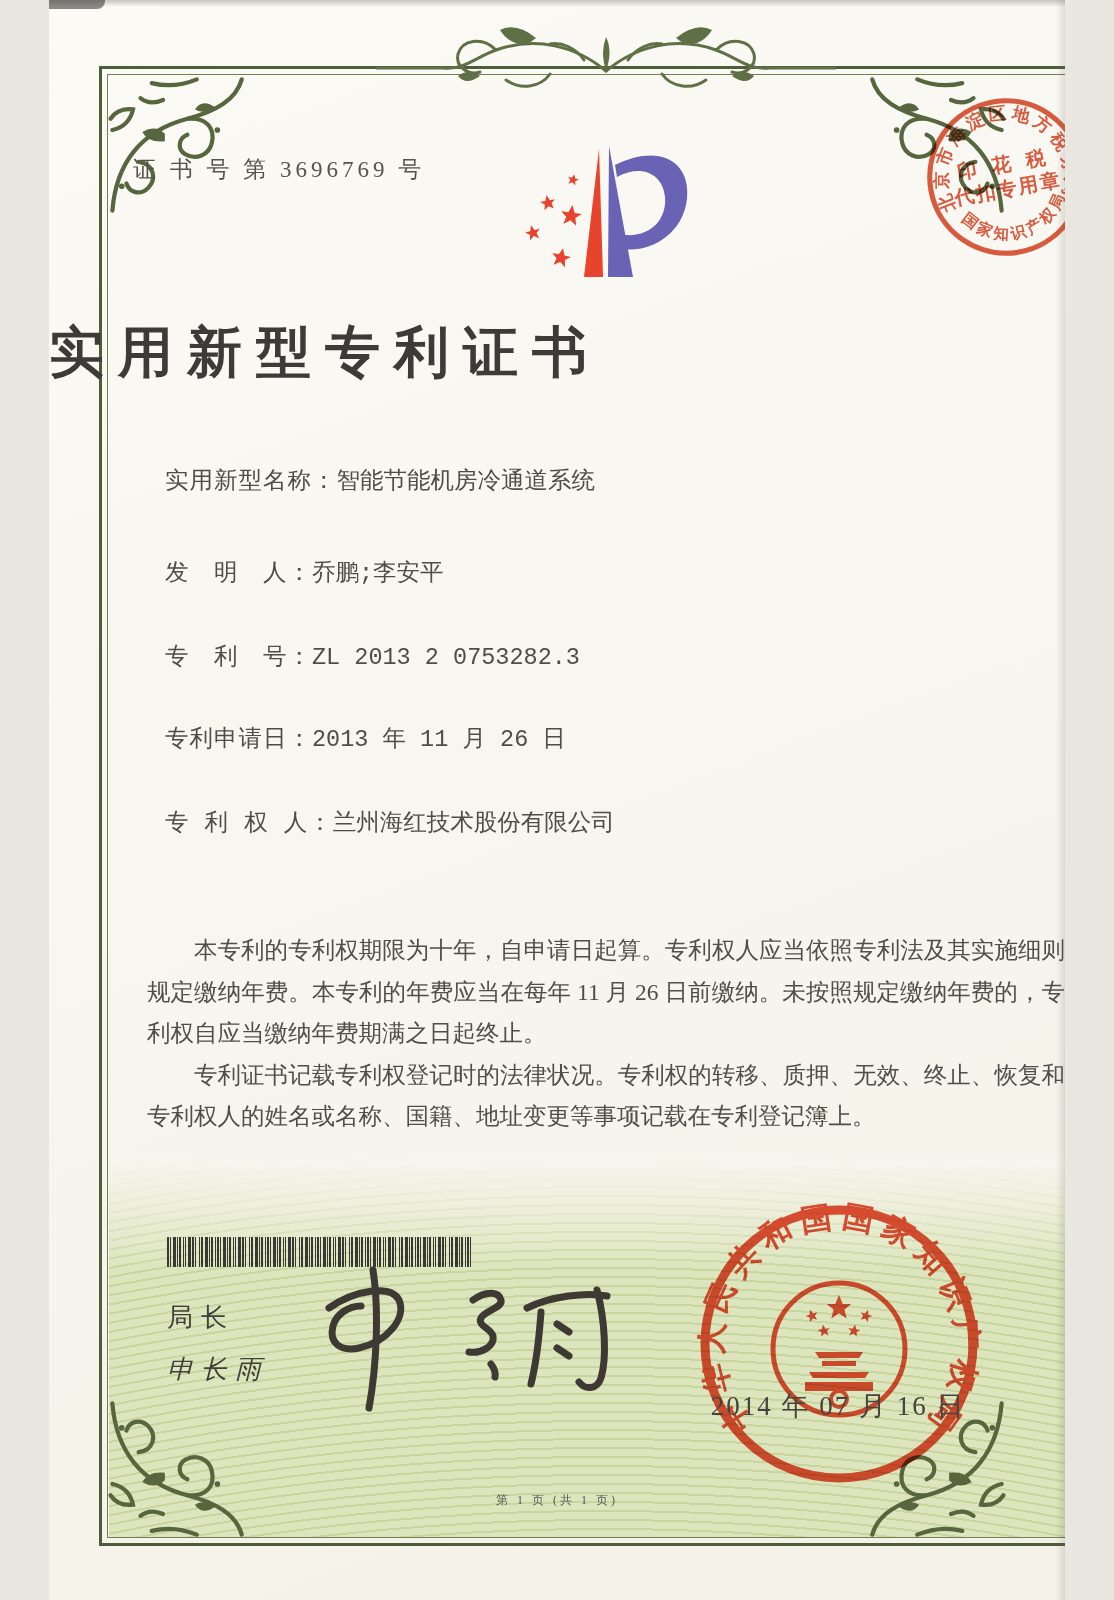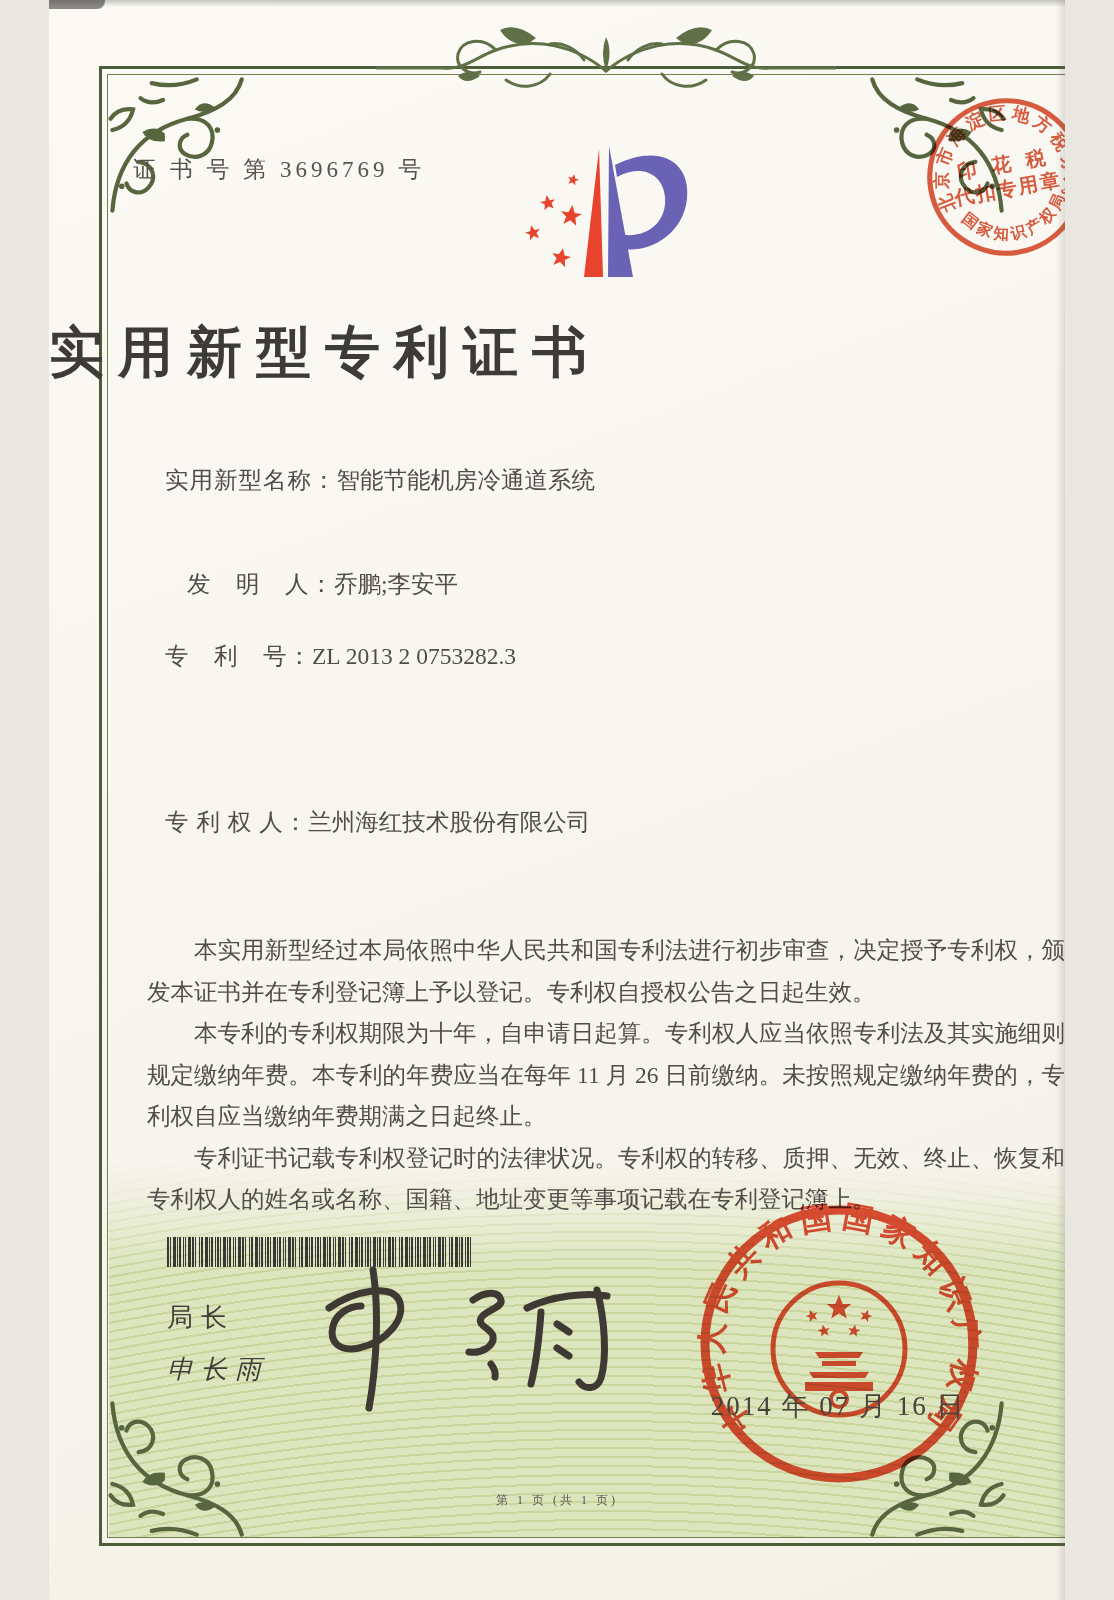--- a/index.html
+++ b/index.html
@@ -47,7 +47,7 @@
     font-size:55px;font-weight:700;letter-spacing:14px;color:#3c3b38;z-index:4;}
 
   
-  .field{position:absolute;left:116px;font-size:23.5px;color:#4f4d49;z-index:4;white-space:nowrap;}
+  .field{position:absolute;left:116px;font-size:23.5px;color:#4f4d49;z-index:4;white-space:nowrap;font-family:Liberation Mono, monospace;}
   .field .lab{letter-spacing:1px;}
   .f1{top:464px;} .f2{top:568px;margin-left:22px;} .f3{top:640px;text-align:center;} .f4{top:722px;} .f5{top:806px;} .f6{top:886px;}
 

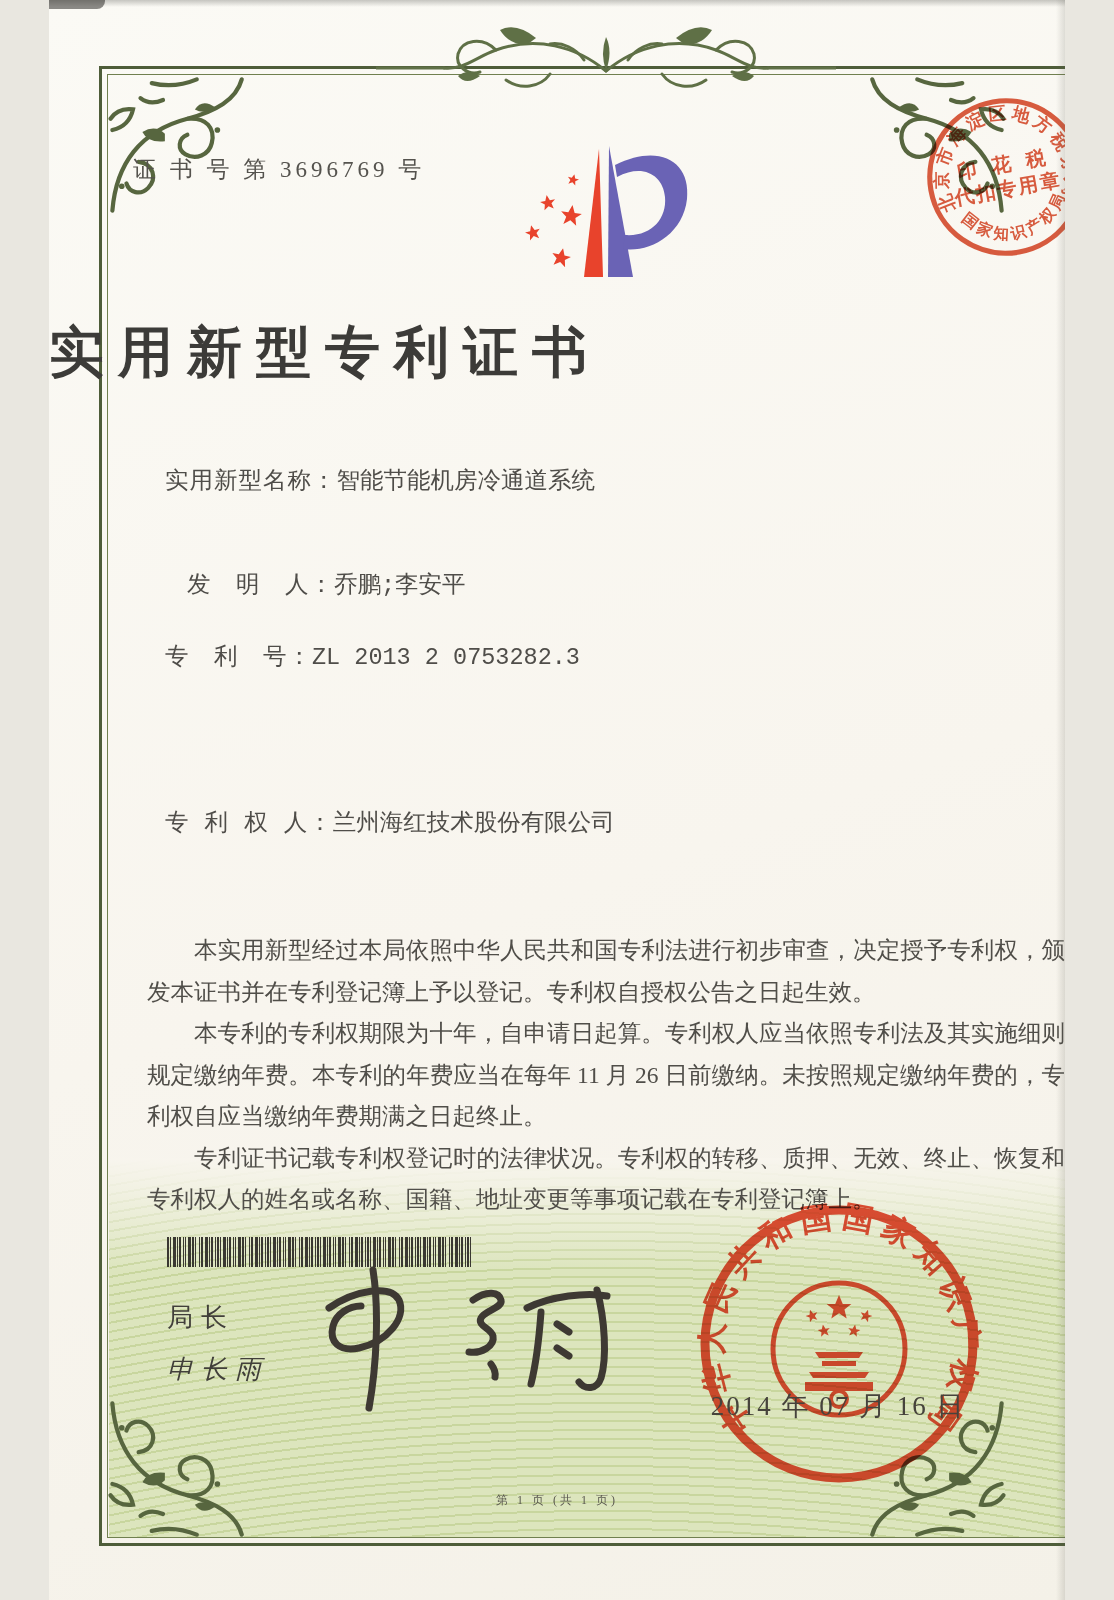--- a/index.html
+++ b/index.html
@@ -49,7 +49,7 @@
   
   .field{position:absolute;left:116px;font-size:23.5px;color:#4f4d49;z-index:4;white-space:nowrap;font-family:Liberation Mono, monospace;}
   .field .lab{letter-spacing:1px;}
-  .f1{top:464px;} .f2{top:568px;margin-left:22px;} .f3{top:640px;text-align:center;} .f4{top:722px;} .f5{top:806px;} .f6{top:886px;}
+  .f1{top:464px;} .f2{top:556px;} .f3{top:640px;text-align:center;} .f4{top:722px;} .f5{top:806px;} .f6{top:886px;}
 
   
   .body-text{position:absolute;left:98px;top:930px;width:918px;z-index:4;

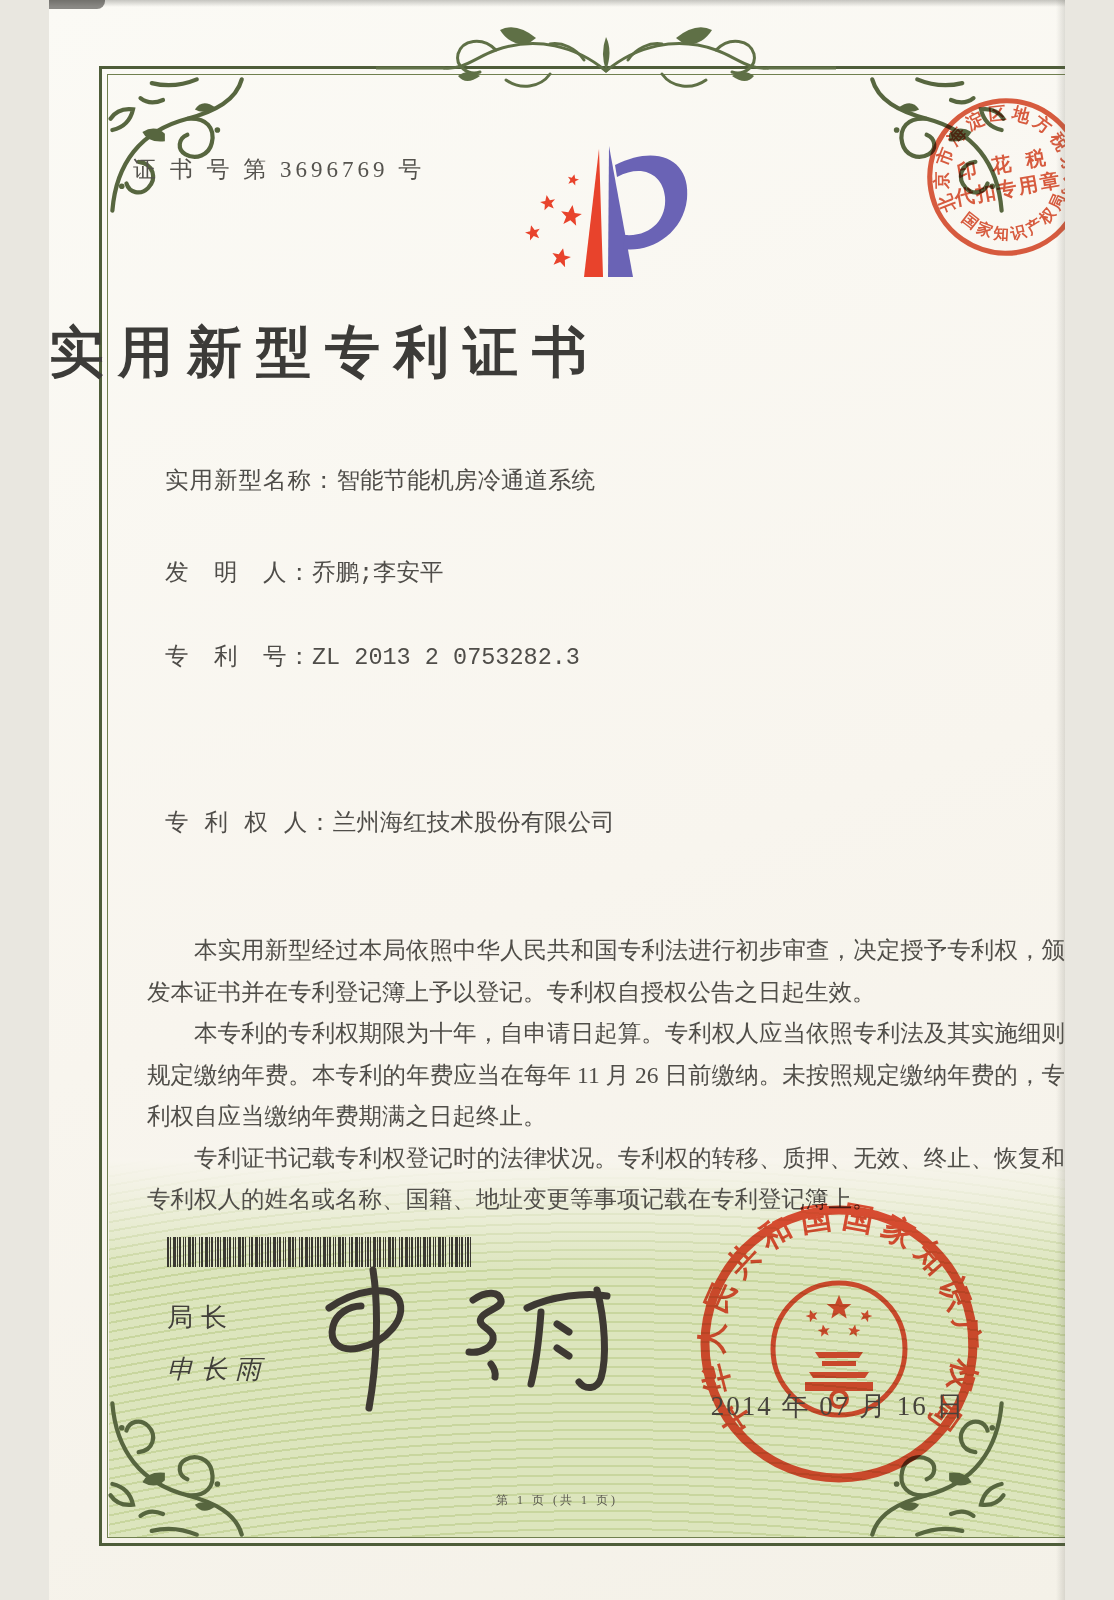--- a/index.html
+++ b/index.html
@@ -175,6 +175,7 @@
   <div class="field f1"><span class="lab">实用新型名称：</span><span>智能节能机房冷通道系统</span></div>
   <div class="field f2"><span class="lab">发　明　人：</span><span>乔鹏;李安平</span></div>
   <div class="field f3"><span class="lab">专　利　号：</span><span>ZL 2013 2 0753282.3</span></div>
+  <div class="field f4"><span class="lab">专利申请日：</span><span>2013 年 11 月 26 日</span></div>
   <div class="field f5"><span class="lab">专 利 权 人：</span><span>兰州海红技术股份有限公司</span></div>
 
   <div class="body-text">

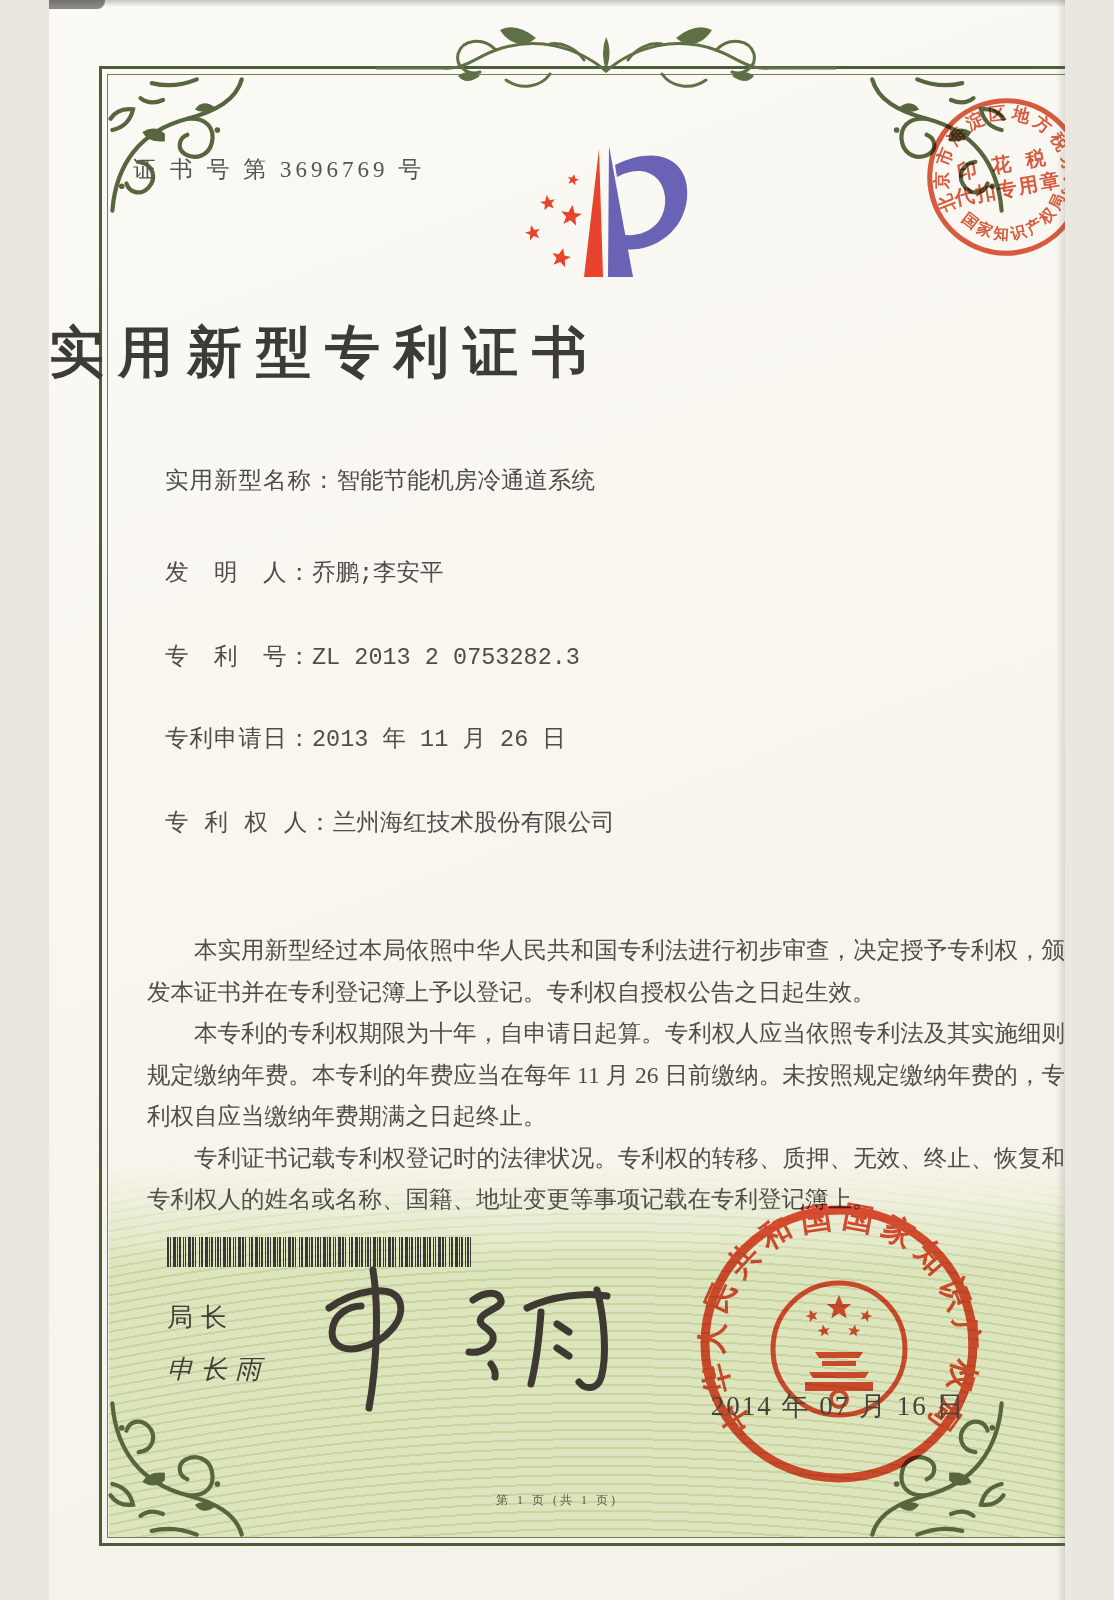--- a/index.html
+++ b/index.html
@@ -179,7 +179,6 @@
   <div class="field f5"><span class="lab">专 利 权 人：</span><span>兰州海红技术股份有限公司</span></div>
 
   <div class="body-text">
-    <p>本实用新型经过本局依照中华人民共和国专利法进行初步审查，决定授予专利权，颁发本证书并在专利登记簿上予以登记。专利权自授权公告之日起生效。</p>
     <p>本专利的专利权期限为十年，自申请日起算。专利权人应当依照专利法及其实施细则规定缴纳年费。本专利的年费应当在每年 11 月 26 日前缴纳。未按照规定缴纳年费的，专利权自应当缴纳年费期满之日起终止。</p>
     <p>专利证书记载专利权登记时的法律状况。专利权的转移、质押、无效、终止、恢复和专利权人的姓名或名称、国籍、地址变更等事项记载在专利登记簿上。</p>
   </div>

